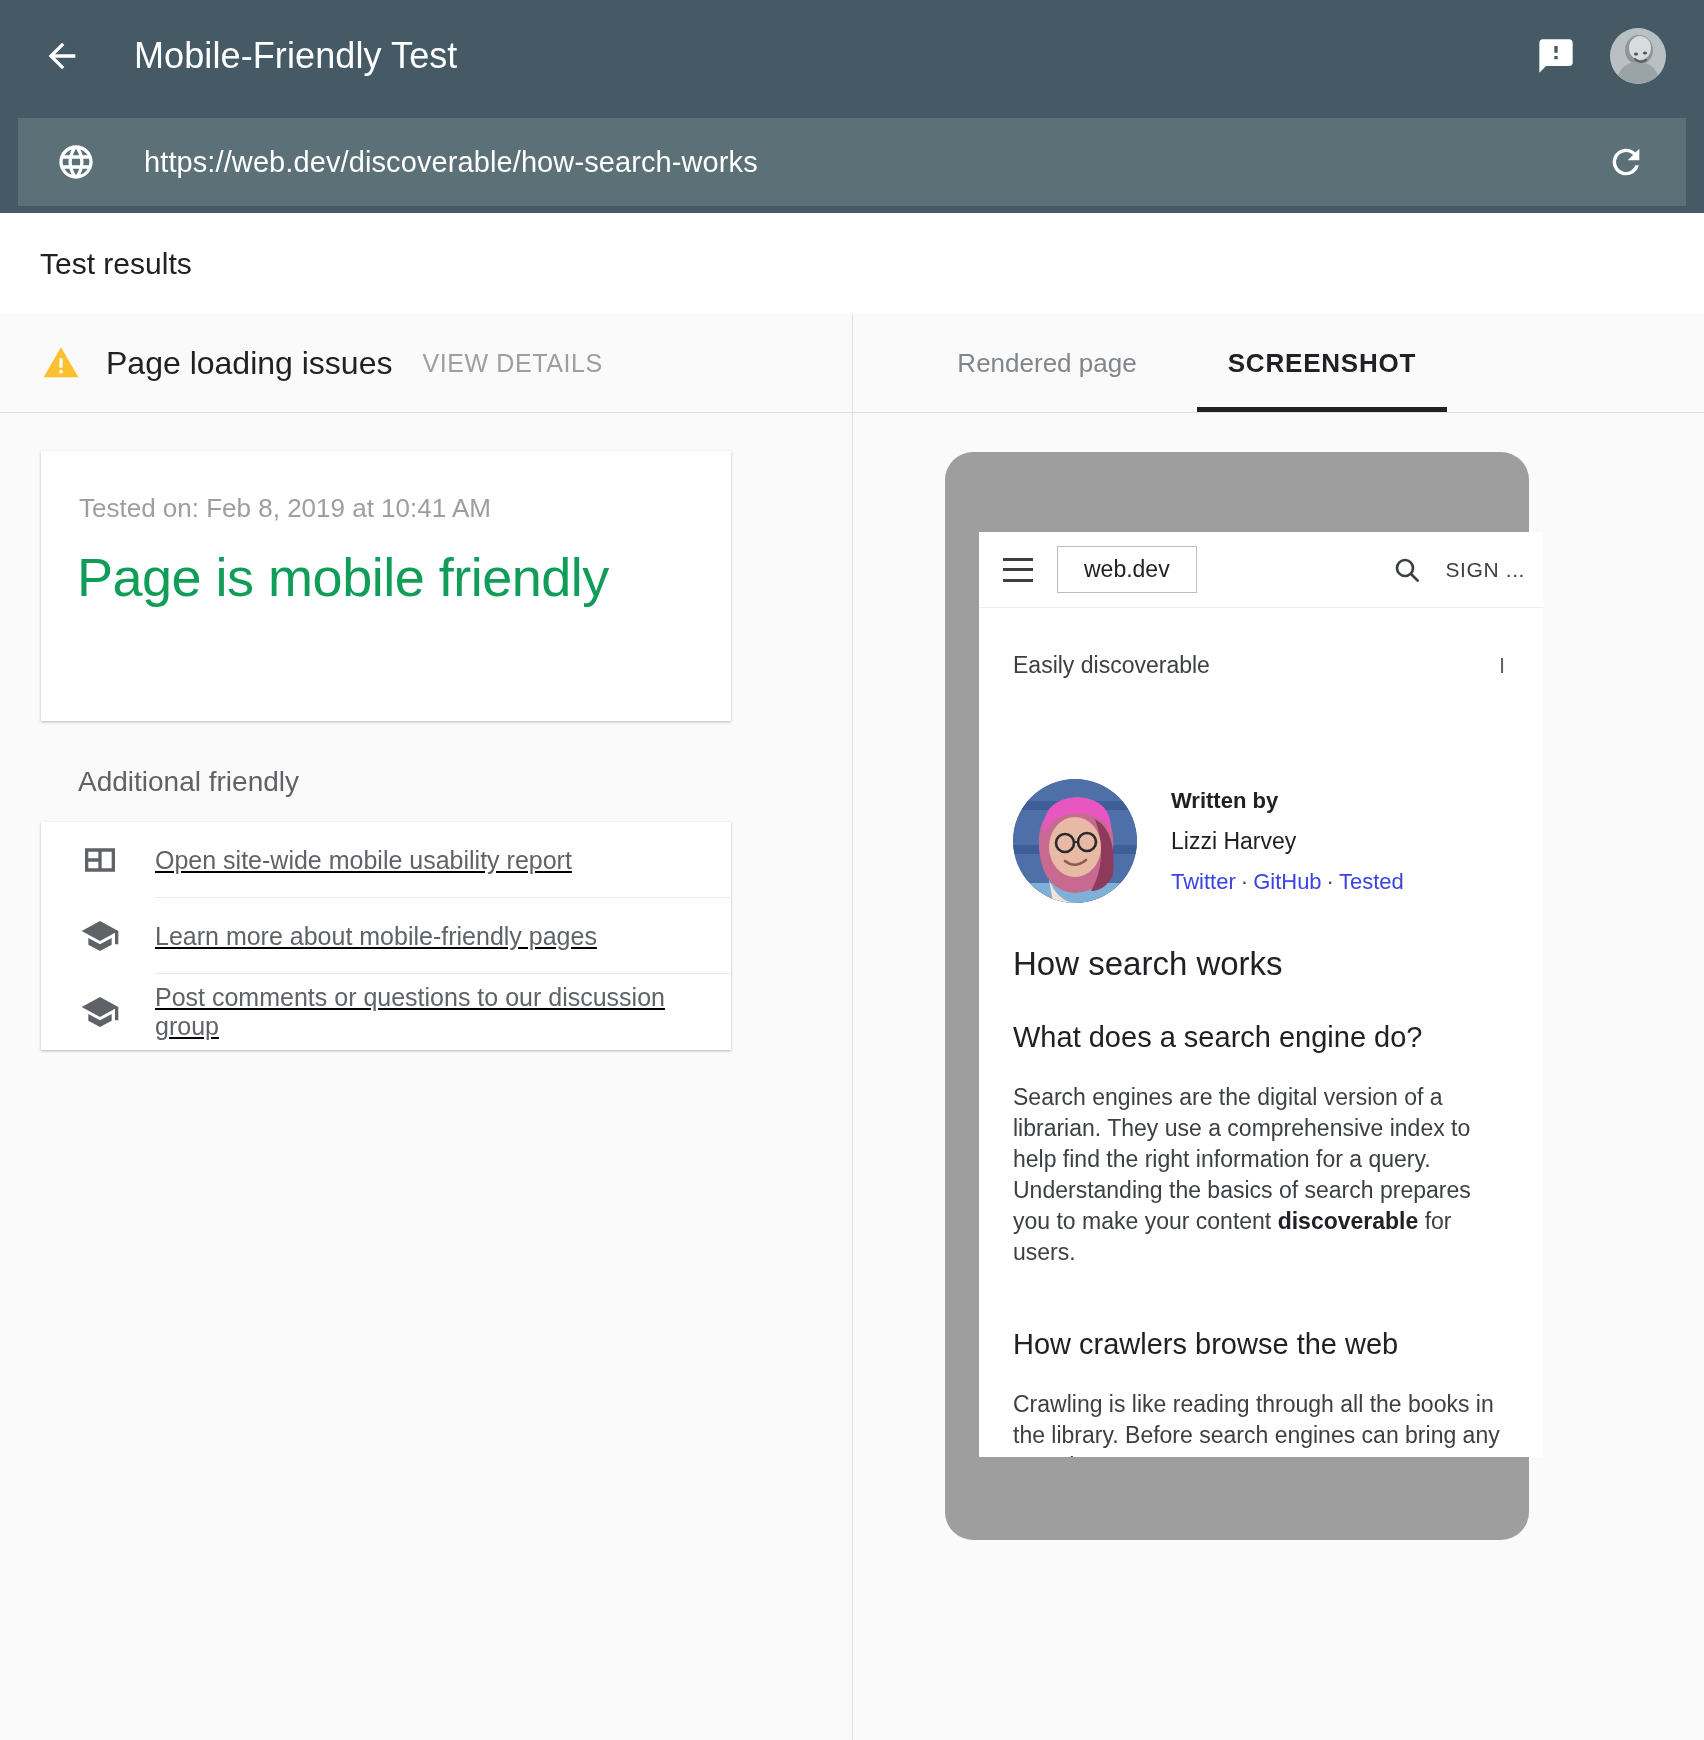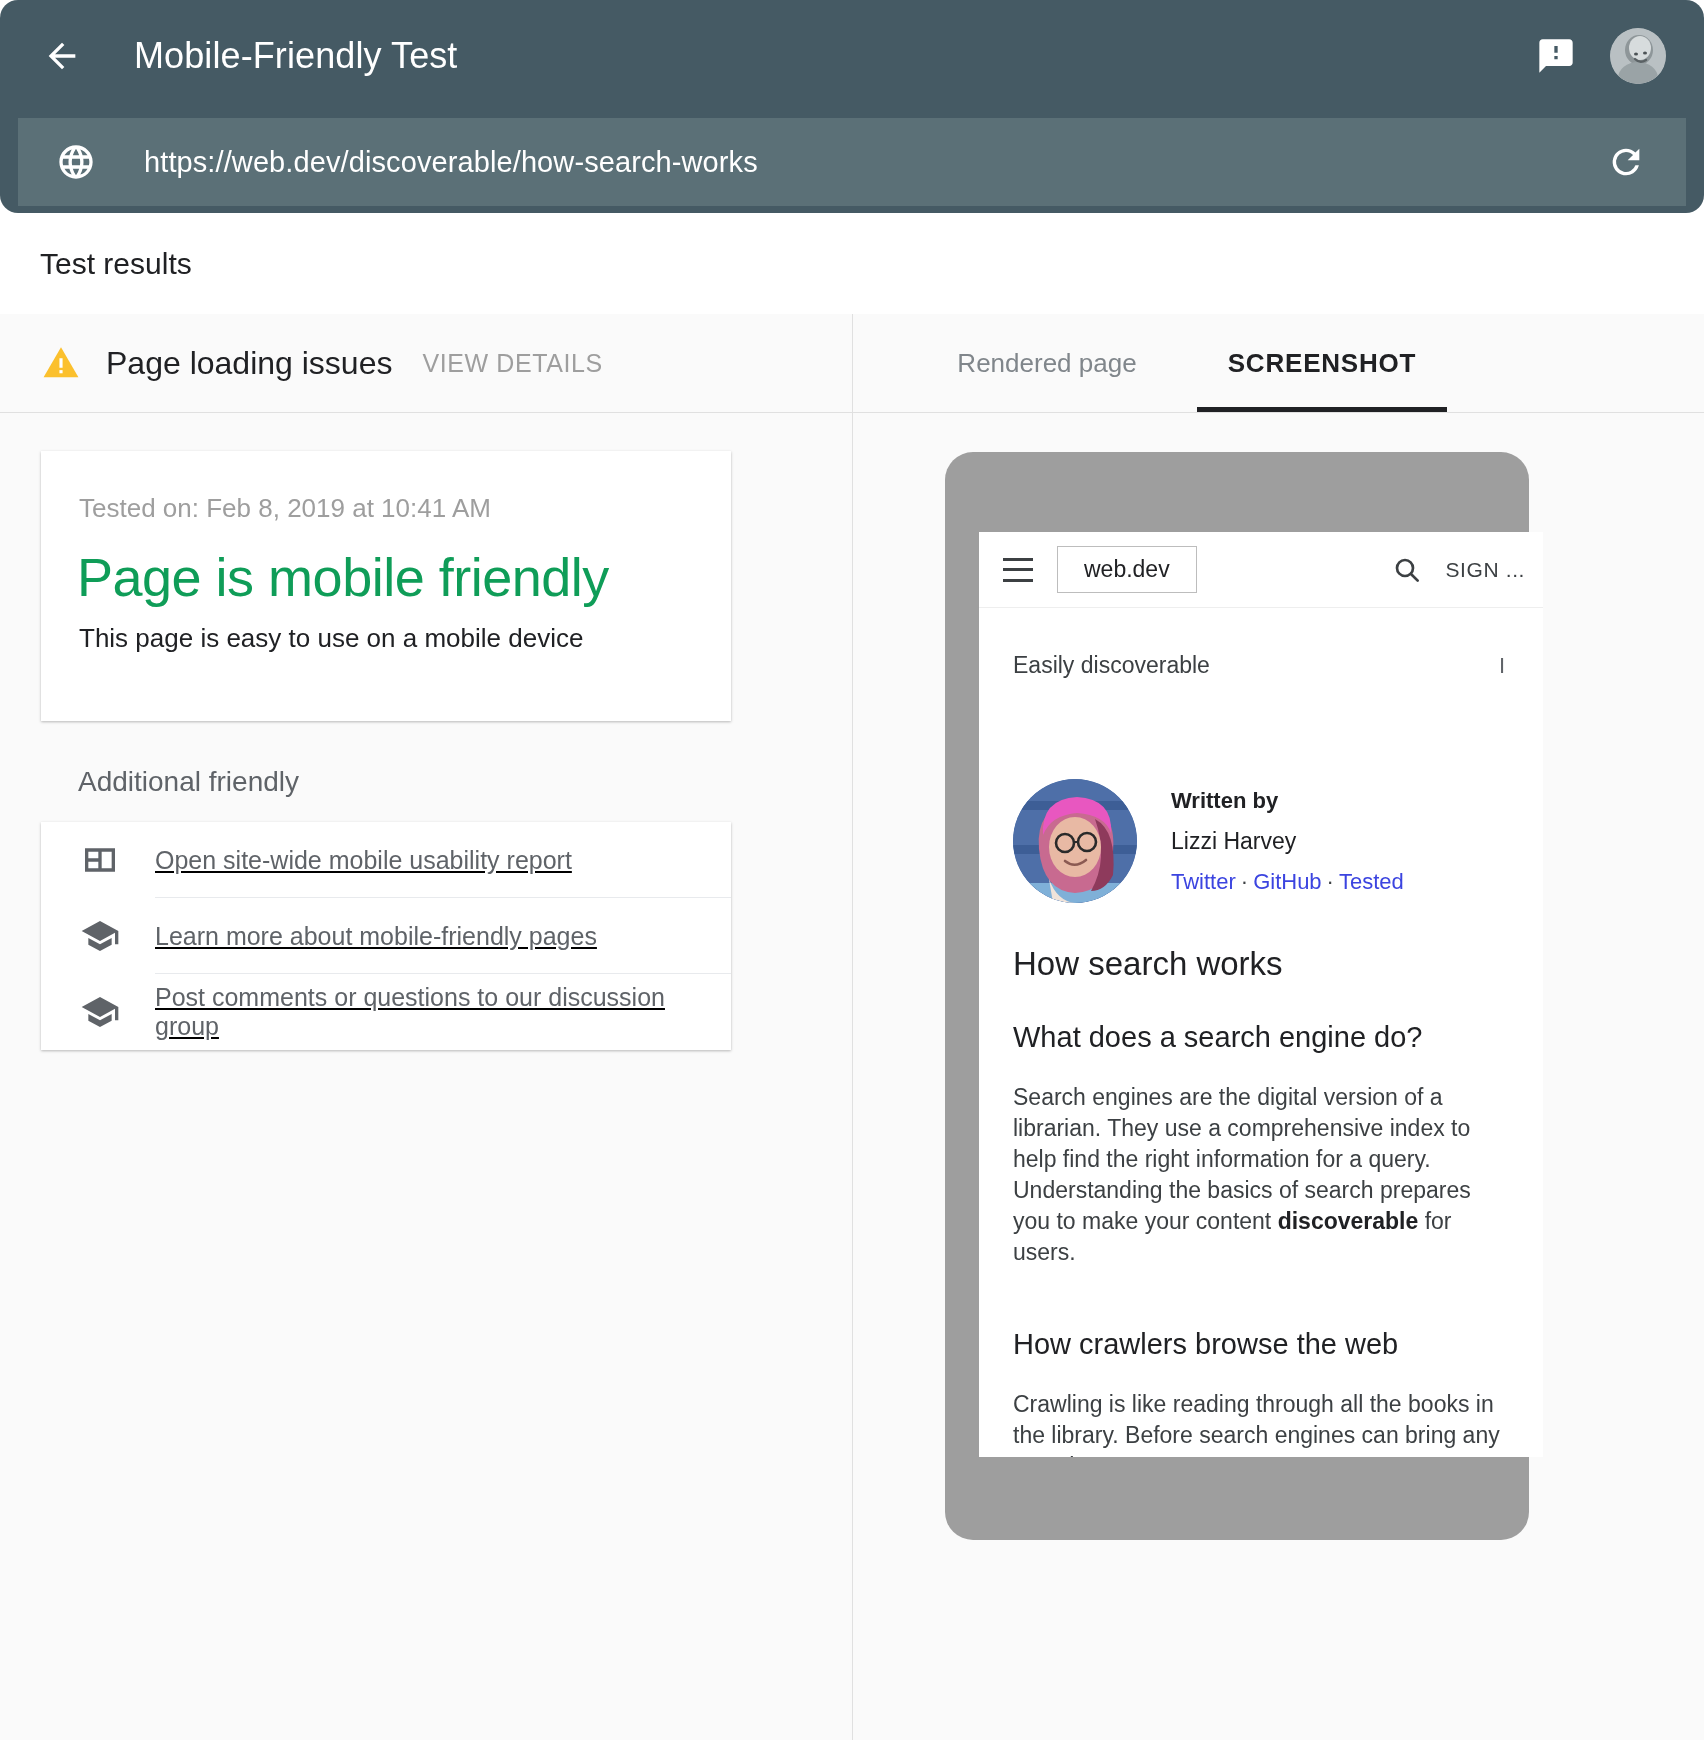--- a/index.html
+++ b/index.html
@@ -15,7 +15,6 @@
     position: absolute; top: 0; left: 0;
     width: 1704px; height: 213px;
     background: #455a64;
-    border-radius: 18px;
   }
   .appbar-row {
     position: absolute; top: 0; left: 0;

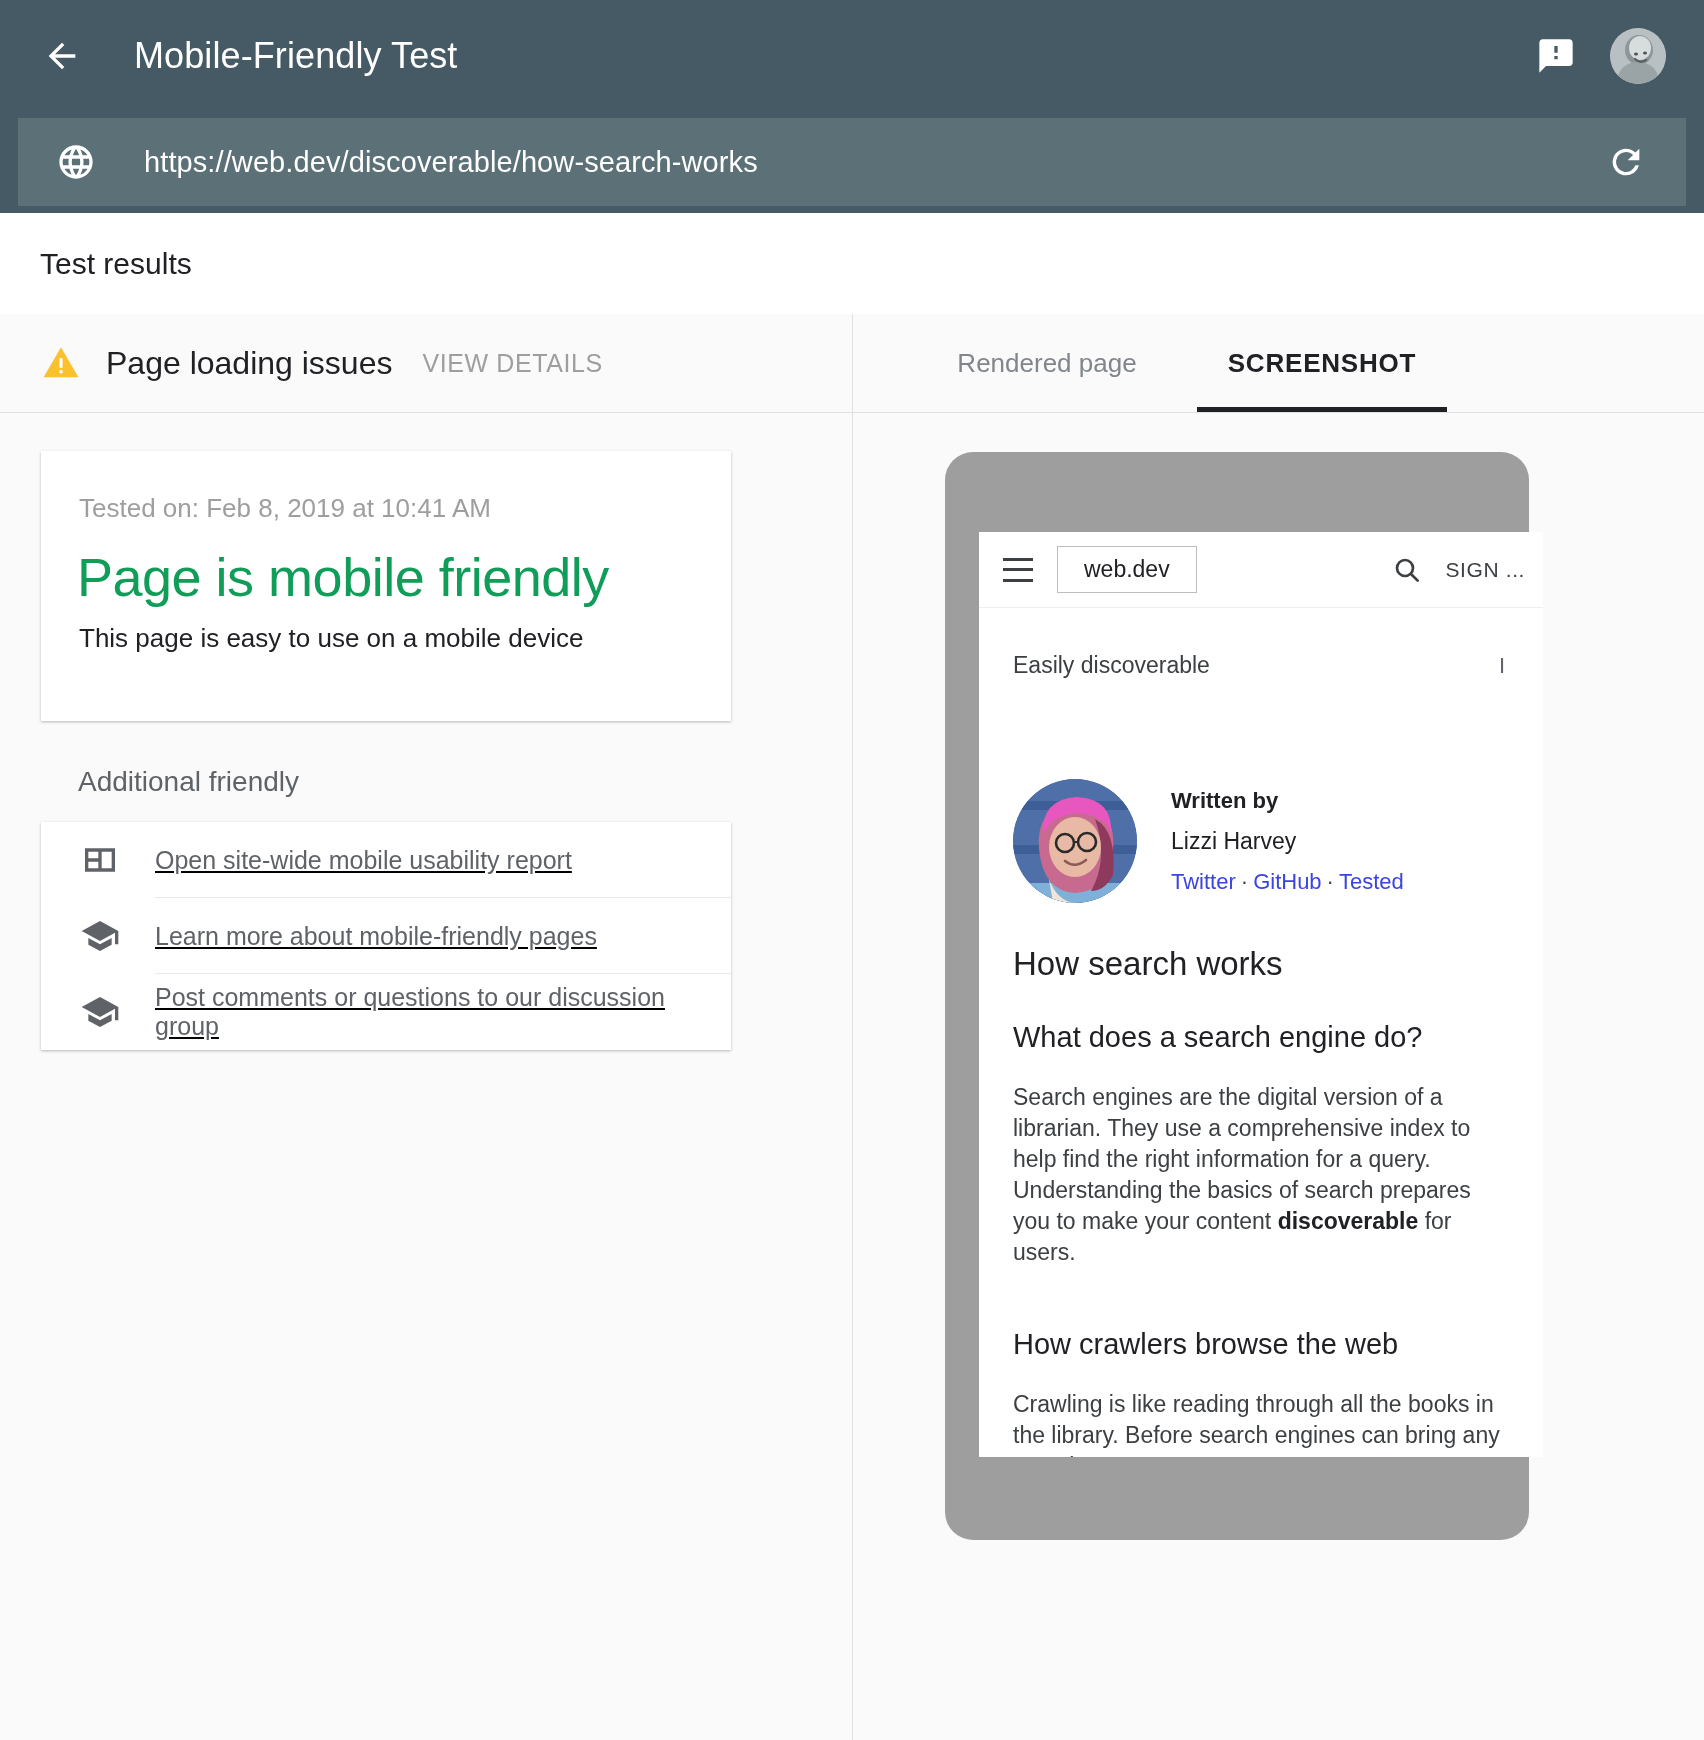--- a/index.html
+++ b/index.html
@@ -375,7 +375,6 @@
     <div class="result-card">
       <div class="tested-on">Tested on: Feb 8, 2019 at 10:41 AM</div>
       <div class="verdict">Page is mobile friendly</div>
-      <div class="verdict-sub">This page is easy to use on a mobile device</div>
     </div>
 
     <div class="addl-title">Additional friendly</div>

